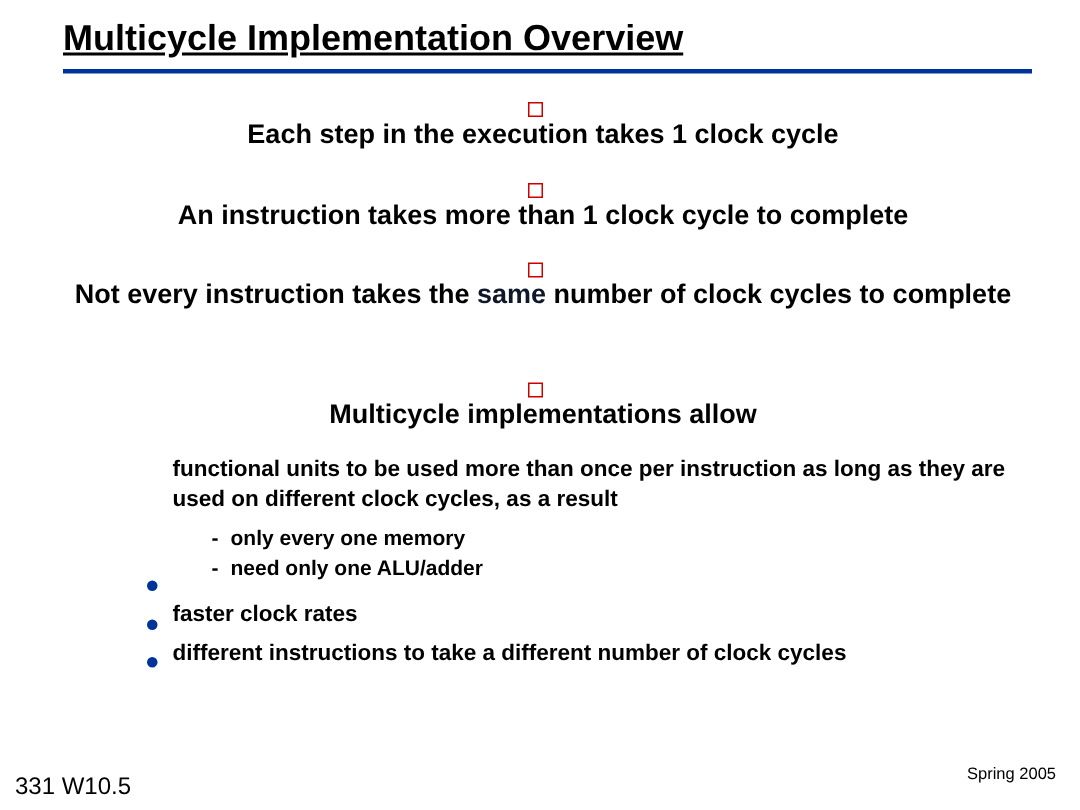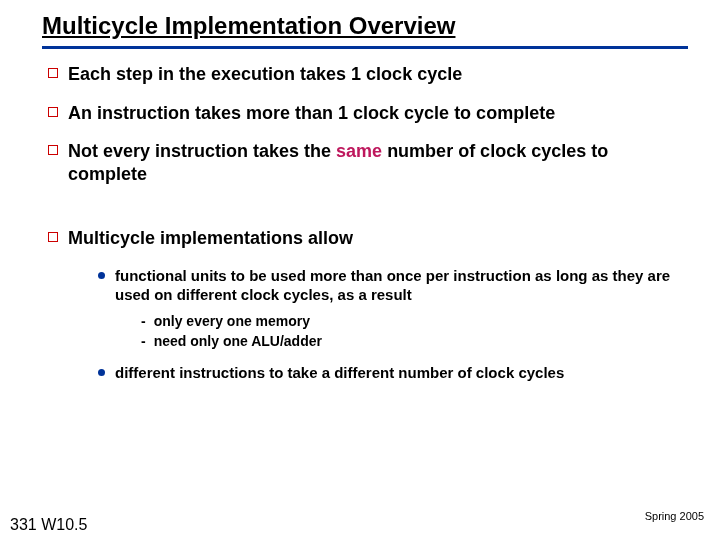--- a/index.html
+++ b/index.html
@@ -31,8 +31,9 @@
   }
   .bullet-item {
     display: flex;
-    align-items: flex-start;
+    align-items: center;
     margin-bottom: 16px;
+    flex-direction: column;
   }
   .bullet-item.wide-gap {
     margin-bottom: 42px;

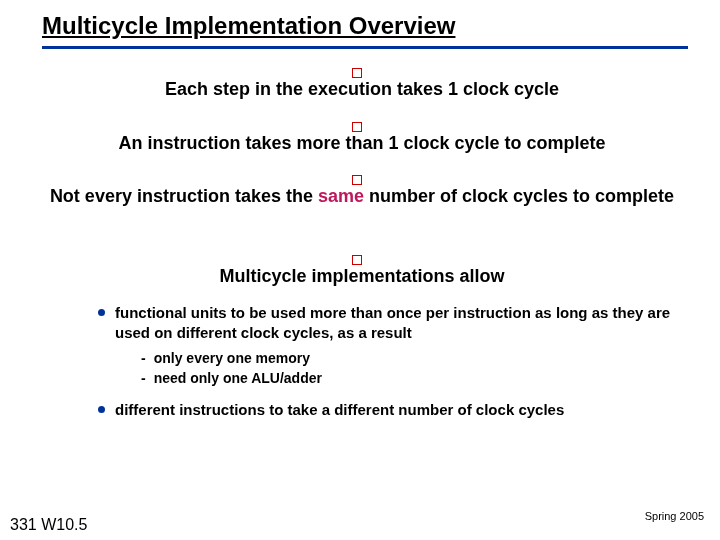--- a/index.html
+++ b/index.html
@@ -51,7 +51,7 @@
     font-weight: bold;
     line-height: 1.25;
   }
-  .red { color: #be185d; }
+  .red { color: #0f172a; }
   .sub-list {
     margin-left: 50px;
   }

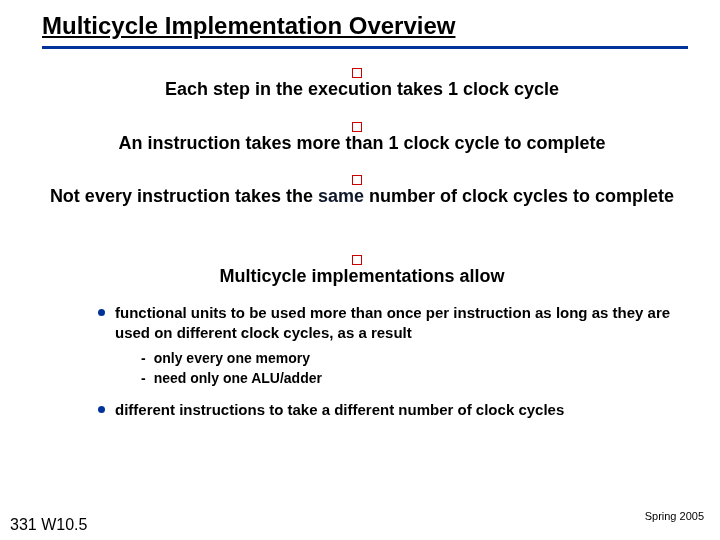--- a/index.html
+++ b/index.html
@@ -57,7 +57,7 @@
   }
   .sub-item {
     display: flex;
-    align-items: flex-start;
+    align-items: flex-end;
     margin-bottom: 6px;
   }
   .dot {

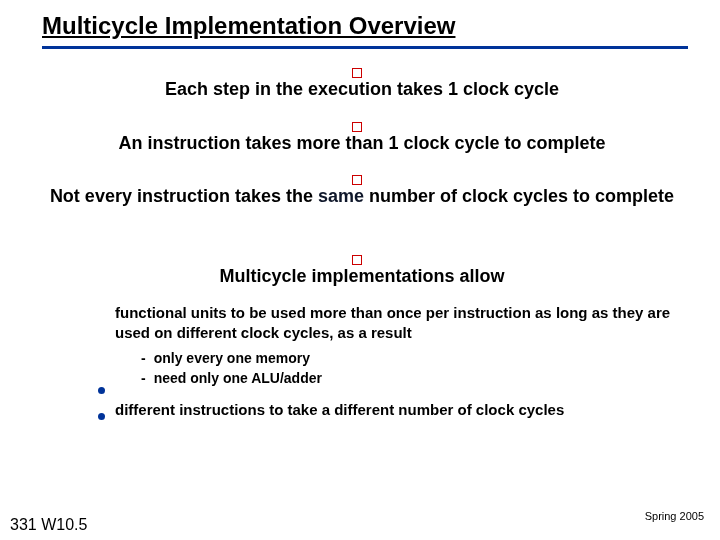--- a/index.html
+++ b/index.html
@@ -157,6 +157,10 @@
         </div>
       </div>
 
+      <div class="sub-item">
+        <div class="dot"></div>
+        <div class="sub-text">faster clock rates</div>
+      </div>
 
       <div class="sub-item">
         <div class="dot"></div>

